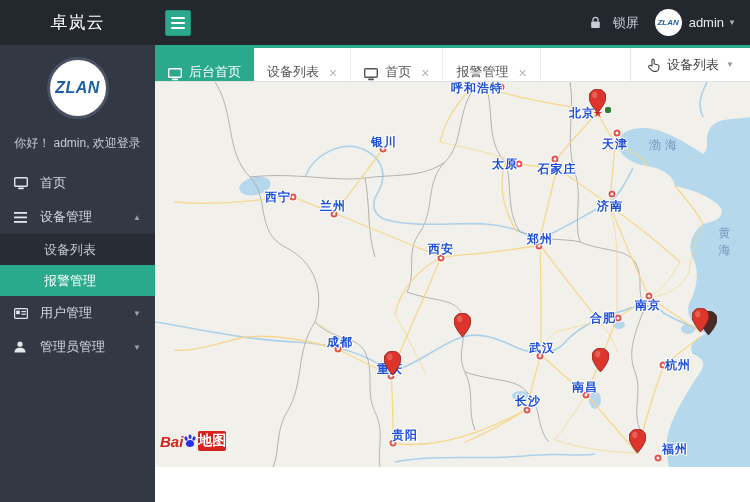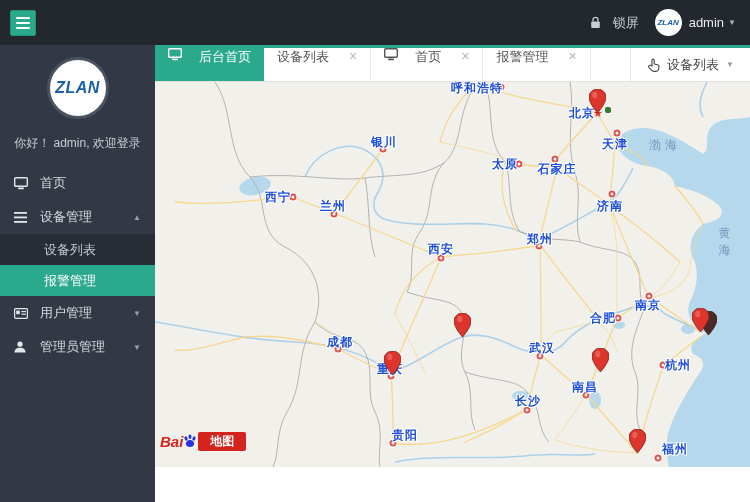--- a/index.html
+++ b/index.html
@@ -72,6 +72,7 @@
 <div class="app">
 
   <div class="header">
+    <div class="brand">卓岚云</div>
     <div class="burger">
       <i></i>
         <i></i>

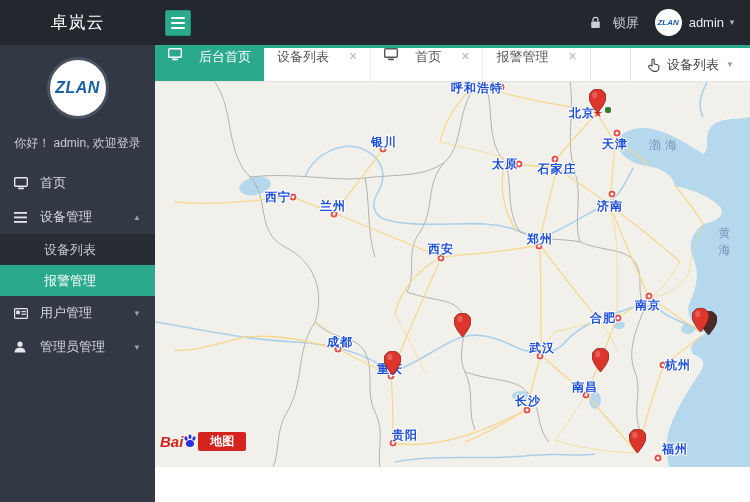--- a/index.html
+++ b/index.html
@@ -37,7 +37,7 @@
 
   .content { flex:1; display:flex; flex-direction:column; min-width:0; }
   .tabbar { height:37px; flex:0 0 37px; background:#fff; border-top:3px solid #2aa98c; border-bottom:1px solid #e2e2e2; display:flex; align-items:stretch; }
-  .tab { display:flex; align-items:flex-start; gap:17px; padding:0 13px; font-size:13px; color:#555; border-right:1px solid #ebebeb; cursor:pointer; background:#fff; white-space:nowrap; }
+  .tab { display:flex; align-items:flex-end; gap:7px; padding:0 13px; font-size:13px; color:#555; border-right:1px solid #ebebeb; cursor:pointer; background:#fff; white-space:nowrap; }
   .tab.active { background:#2aa98c; color:#fff; border-right:none; }
   .tab-close { color:#b5b5b5; font-size:14px; margin-left:3px; }
   .page-actions { margin-left:auto; display:flex; align-items:center; gap:7px; padding:0 16px; border-left:1px solid #e3e3e3; color:#444; font-size:13px; cursor:pointer; white-space:nowrap; }

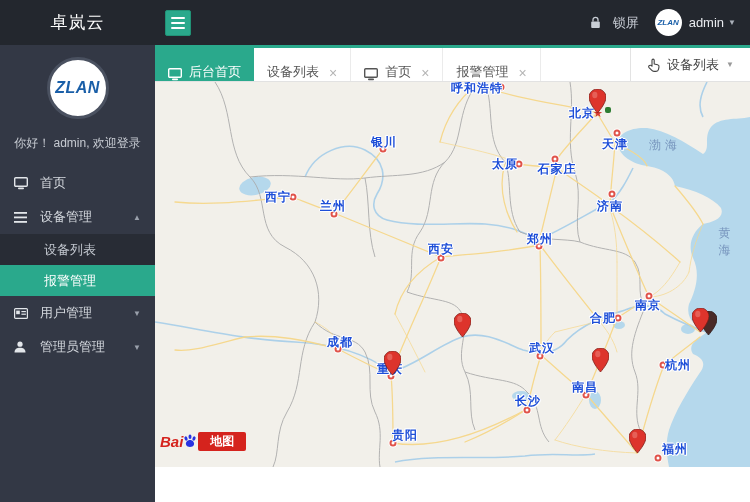--- a/index.html
+++ b/index.html
@@ -58,7 +58,7 @@
   .green-dot { position:absolute; width:6px; height:6px; background:#2e7d32; border-radius:2px; z-index:4; }
   .baidu-logo { position:absolute; left:5px; bottom:17px; display:flex; align-items:center; height:18px; z-index:6; }
   .baidu-bai { color:#d5231d; font-weight:bold; font-size:15px; font-style:italic; }
-  .baidu-map-box { background:#d5231d; color:#fff; font-size:12px; padding:1px 12px; border-radius:2px; font-weight:bold; margin-left:1px; }
+  .baidu-map-box { background:#d5231d; color:#fff; font-size:14px; padding:1px 0; border-radius:2px; font-weight:bold; margin-left:1px; }
   .map-attr { position:absolute; left:5px; bottom:1px; font-size:11px; color:#3c3c3c; white-space:nowrap; z-index:6;
               text-shadow:0 0 2px #fff,1px 0 0 #fff,-1px 0 0 #fff; }
   .map-attr a { color:#7d7de0; text-decoration:none; cursor:pointer; }

